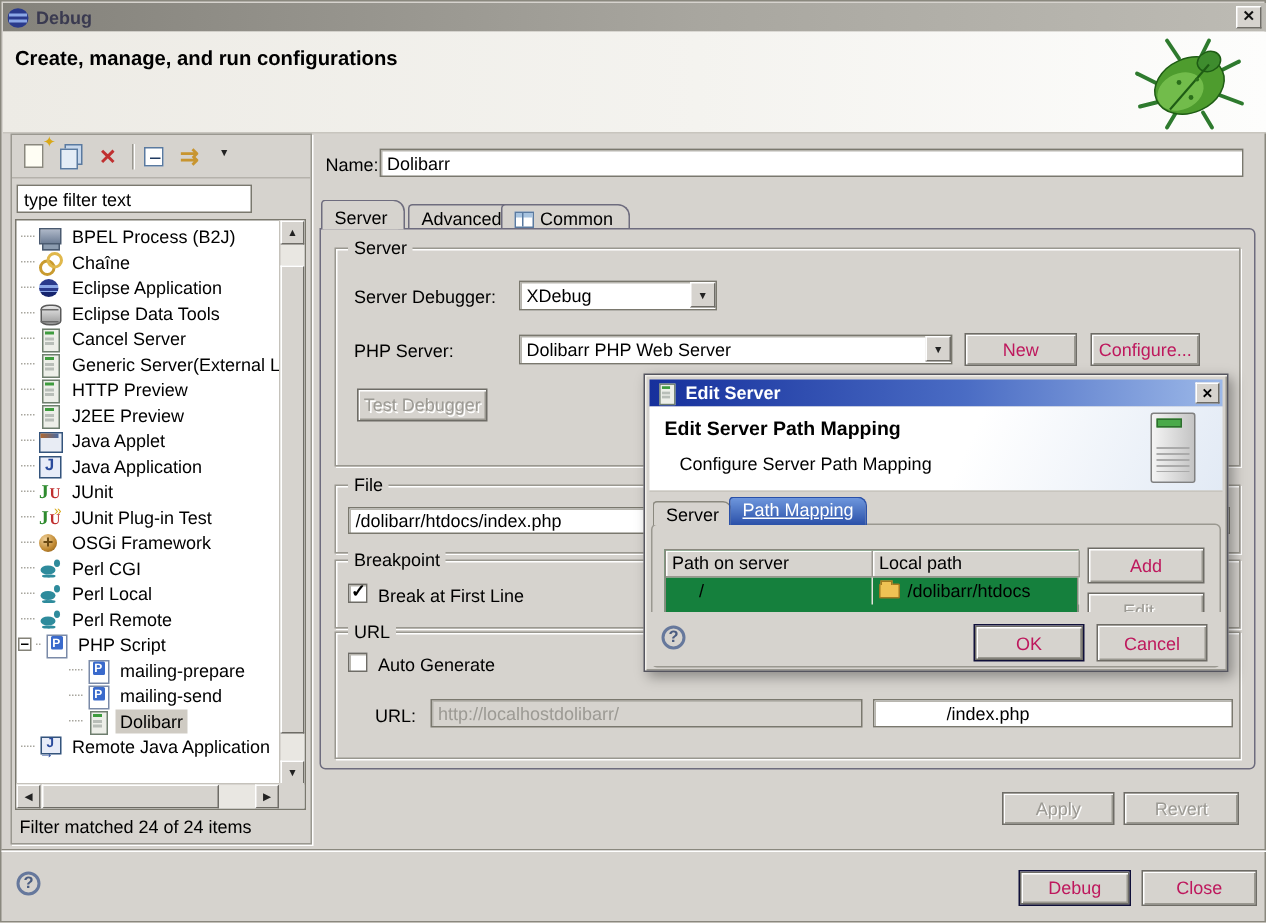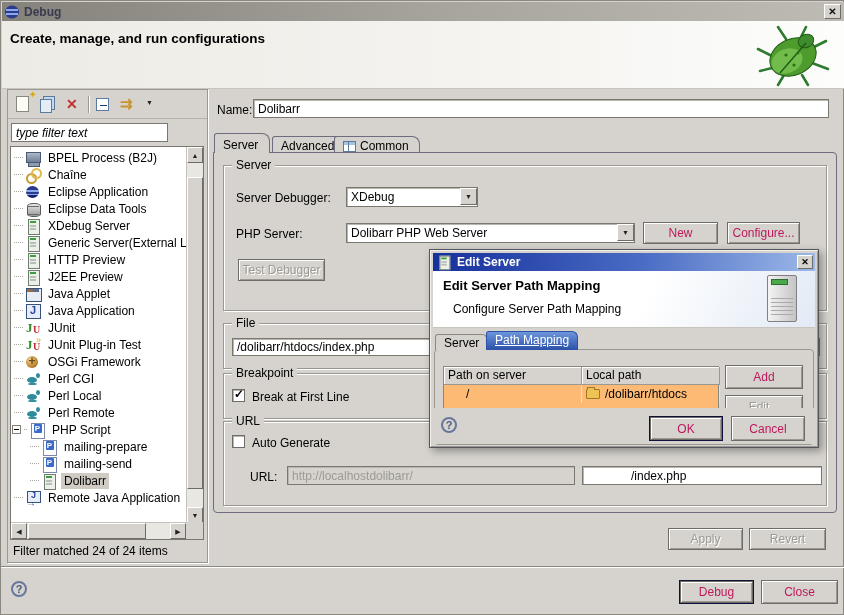--- a/index.html
+++ b/index.html
@@ -57,7 +57,7 @@
   .tb-coll:before { content:""; position:absolute; left:3px; top:6px; width:7px; height:1px; background:#203A60; }
   .tb-filt:before { content:"⇉"; position:absolute; left:0; top:-1px; color:#C8952F; font-weight:bold; font-size:15px; }
   .tb-caret:before { content:"▼"; position:absolute; left:2px; top:3px; font-size:7px; color:#222; }
-  .lp-filter { left:3px; top:33px; width:157px; height:19px; box-shadow:none;font-style:italic; }
+  .lp-filter { left:3px; top:33px; width:157px; height:19px; box-shadow:none; }
   .lp-tree { position:absolute; left:2px; top:56px; width:194px; height:394px; background:#FFF;
     border:1px solid #7A786E; overflow:hidden; }
   .rows { position:absolute; left:0; top:2px; width:176px; height:375px; overflow:hidden; }

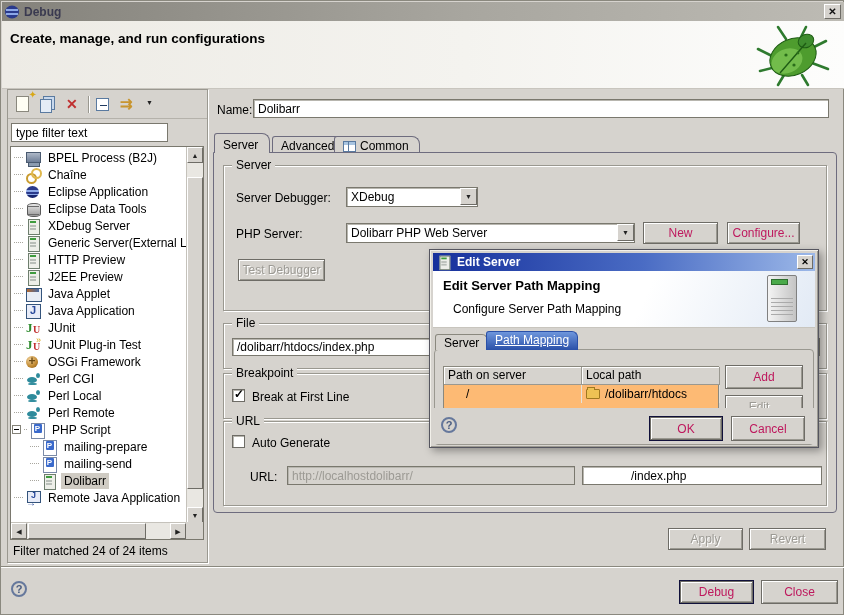--- a/index.html
+++ b/index.html
@@ -231,7 +231,7 @@
           <div class="trow">
             <span class="stub"></span>
             <span class="ticon i-server"></span>
-            <span class="tlabel">XDebug Server</span>
+            <span class="tlabel">Cancel Server</span>
           </div>
           <div class="trow">
             <span class="stub"></span>

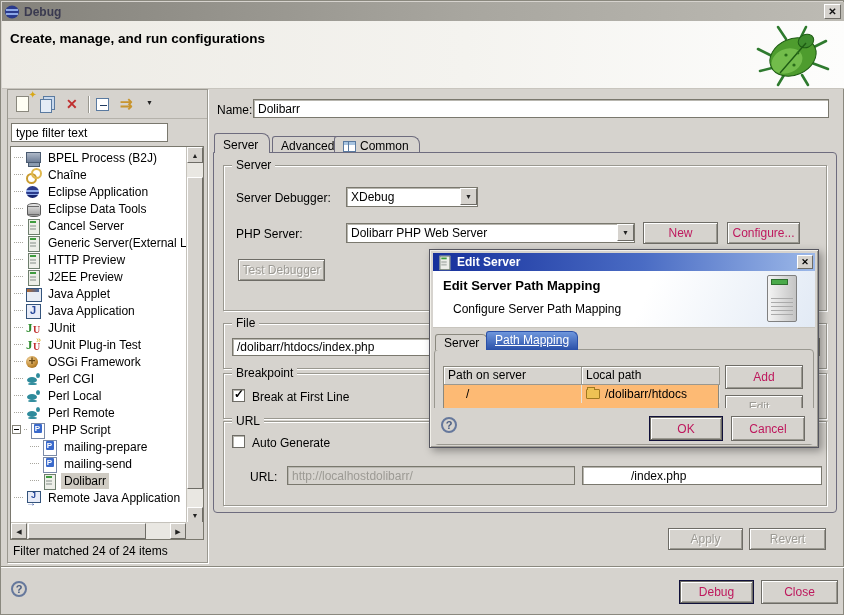--- a/index.html
+++ b/index.html
@@ -138,7 +138,7 @@
   .dlg-tab { position:absolute; background:#D6D3CE; border:1px solid #8A887E; border-bottom:none; border-radius:3px 6px 0 0; font-size:12px; padding:1px 8px 0; }
   .dlg-tab.active { background:linear-gradient(#6E96DC,#2A50A8); color:#FFF; text-decoration:underline; border-color:#2A50A8; z-index:3; }
   .dlg-grpbox { position:absolute; left:1px; top:96px; width:380px; height:96px; border:1px solid #9A9890; border-radius:4px; background:#D6D3CE; }
-  .ptable { position:absolute; left:8px; top:16px; width:276px; height:60px; background:#fdba74; border:1px solid #8A887E; }
+  .ptable { position:absolute; left:8px; top:16px; width:276px; height:60px; background:#15803d; border:1px solid #8A887E; }
   .ptable .hrow { display:flex; height:18px; }
   .ptable .hcell { background:#D6D3CE; border-right:1px solid #9A9890; border-bottom:1px solid #9A9890; box-shadow:inset 1px 1px 0 #FFF;
     font-size:12px; padding:1px 4px; width:138px; flex:none; }

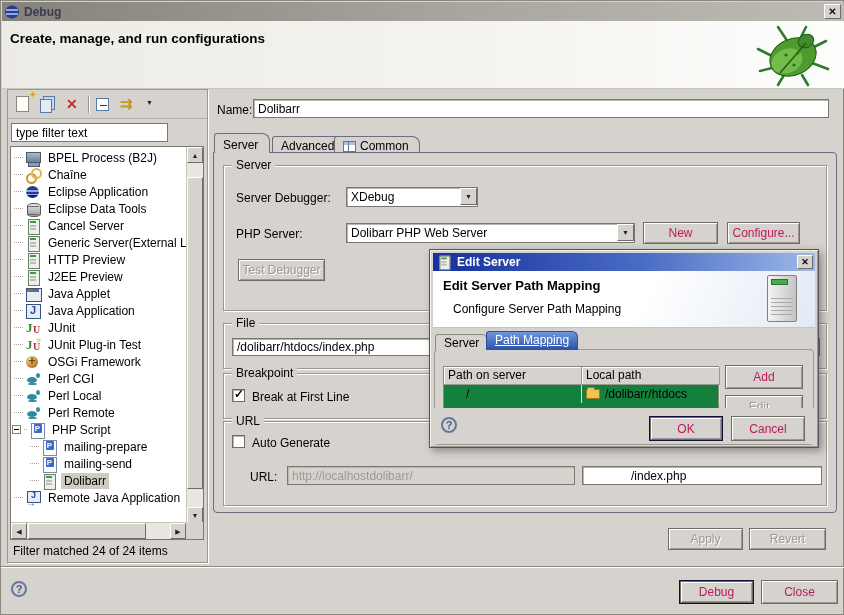--- a/index.html
+++ b/index.html
@@ -63,7 +63,7 @@
   .rows { position:absolute; left:0; top:2px; width:176px; height:375px; overflow:hidden; }
   .trow { height:17px; display:flex; align-items:center; white-space:nowrap; cursor:default; }
   .trow .stub { width:9px; height:1px; border-top:1px dotted #A8A69E; margin:0 2px 0 3px; flex:none; }
-  .trow.lv2 { padding-left:16px; }
+  .trow.lv2 { padding-left:32px; }
   .trow .tlabel { padding:1px 3px; font-size:12px; }
   .trow.sel .tlabel { background:#CFCBC3; }
   .expander { width:9px; height:9px; background:#FFF; border:1px solid #848278; position:relative; flex:none; margin-left:1px; }

